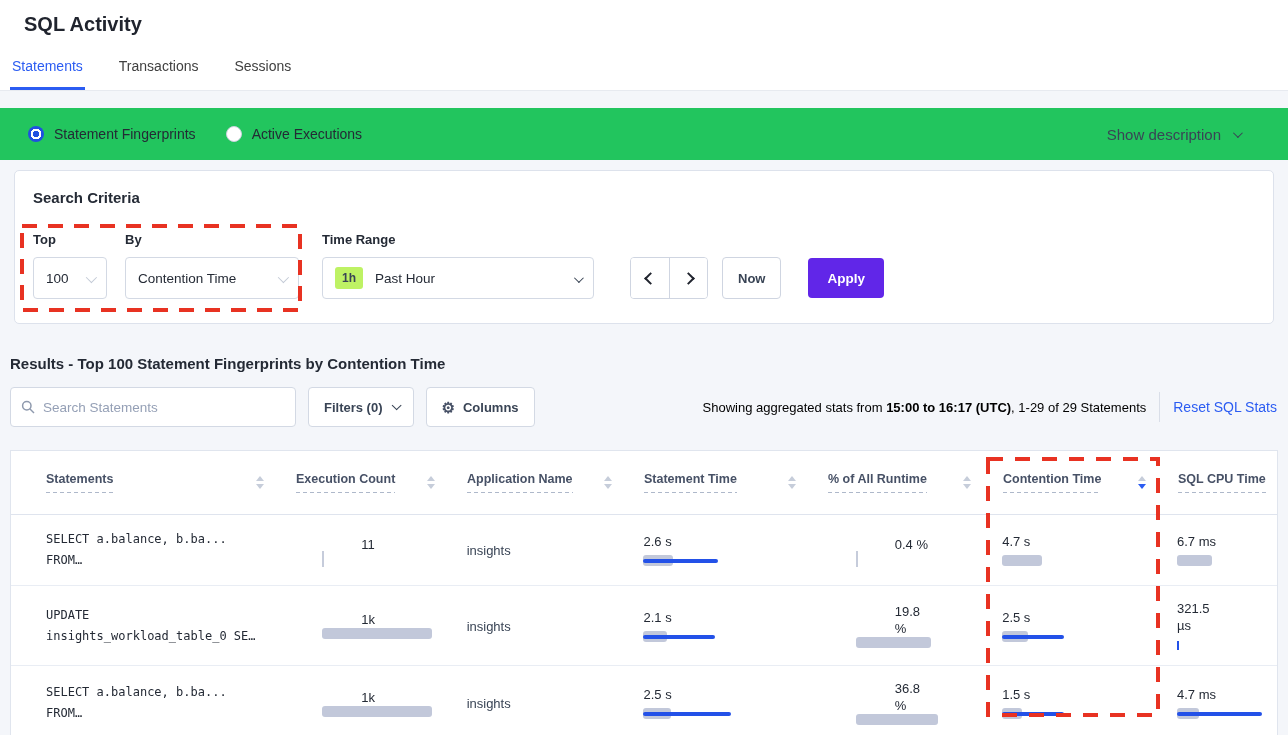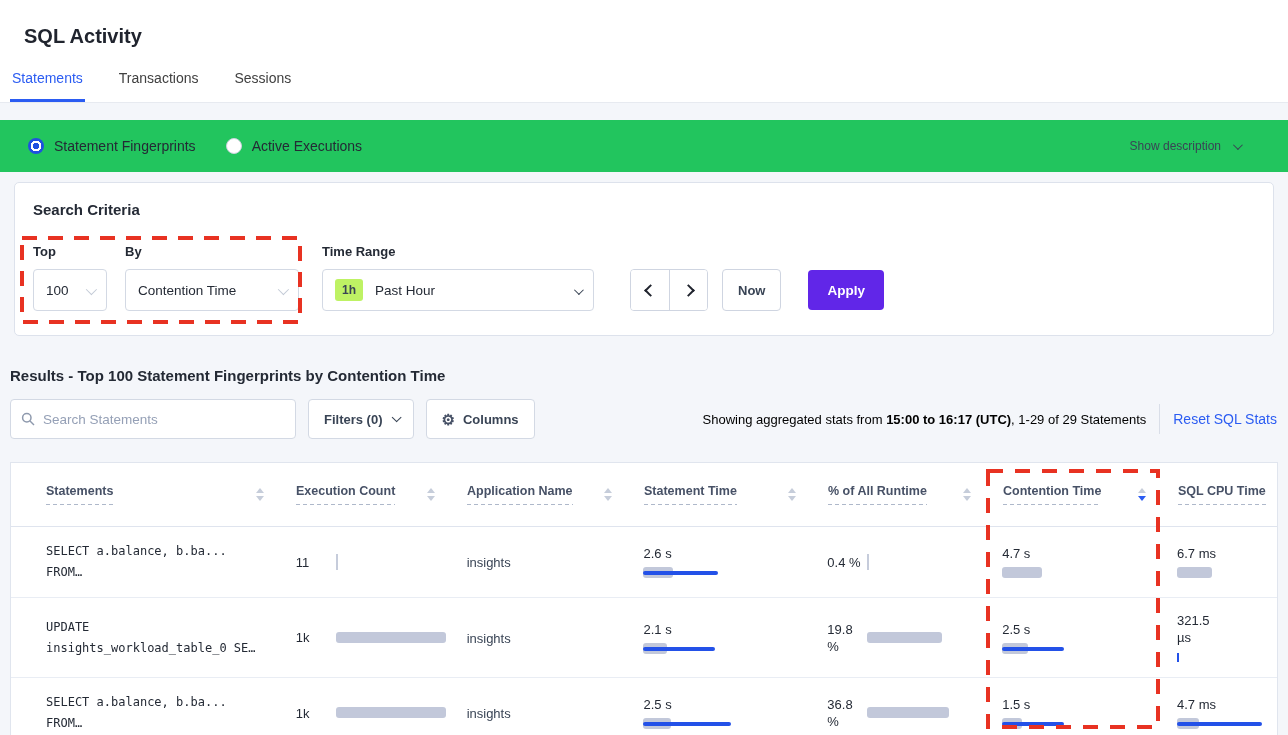--- a/index.html
+++ b/index.html
@@ -8,7 +8,7 @@
 
   
   .top-white { background:#fff; }
-  .page-title { font-size:20px; font-weight:700; padding:25px 0 0 24px; color:#20242e; }
+  .page-title { font-size:20px; font-weight:700; padding:13px 0 0 24px; color:#20242e; }
   .tabs { display:flex; gap:32px; padding:22px 0 0 10px; border-bottom:1px solid #e7eaf0; background:#fff; }
   .tab { font-size:14px; color:#404040; padding:0 2px 13px; cursor:pointer; }
   .tab.active { color:#2b5cf2; border-bottom:3px solid #2b5cf2; }

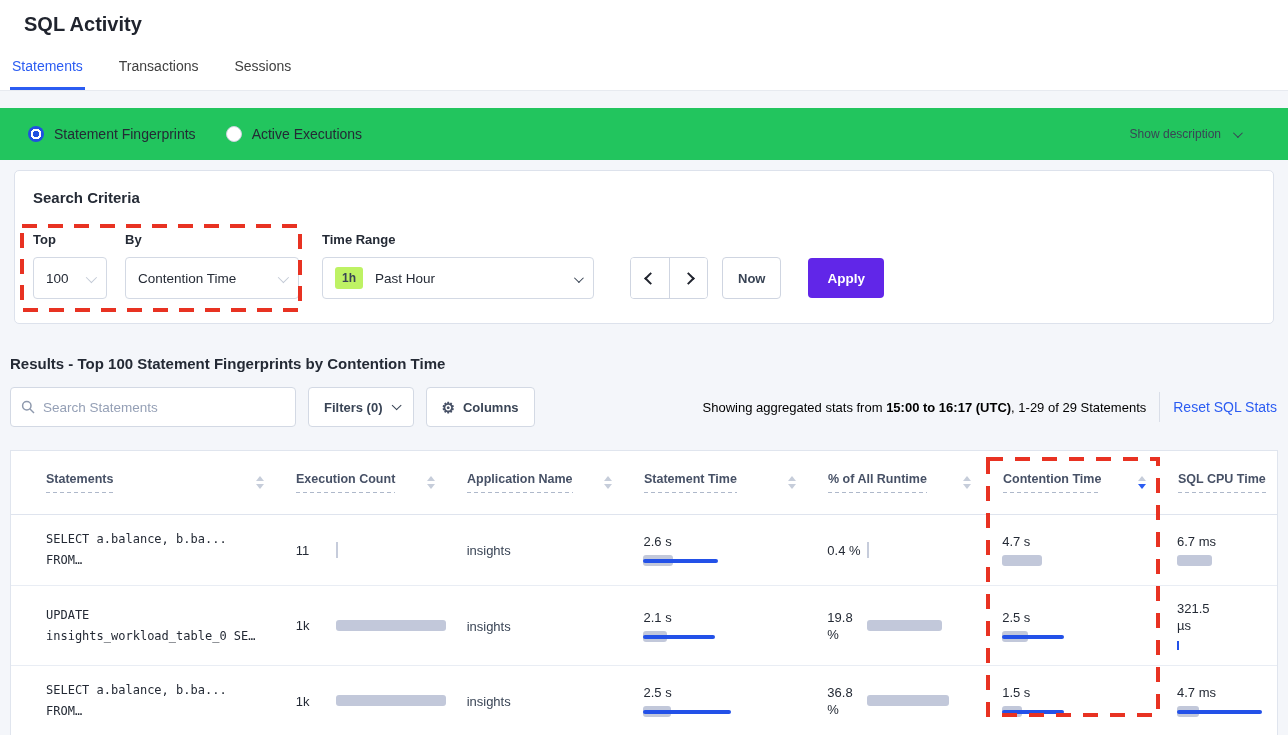--- a/index.html
+++ b/index.html
@@ -19,7 +19,7 @@
   .radio-dot { width:16px; height:16px; border-radius:50%; margin-right:10px; flex:none; }
   .radio-dot.on { background:radial-gradient(circle, #2050e0 0 3.5px, #fff 3.5px 5.5px, #2050e0 5.5px 8px); }
   .radio-dot.off { background:#fff; border:1px solid #ccd2de; }
-  .show-desc { margin-left:auto; margin-right:24px; font-size:12px; color:#394455; display:flex; align-items:center; gap:12px; cursor:pointer; }
+  .show-desc { margin-left:auto; margin-right:24px; font-size:15px; color:#394455; display:flex; align-items:center; gap:12px; cursor:pointer; }
 
   
   .chev { width:7px; height:7px; border-right:1.6px solid #394455; border-bottom:1.6px solid #394455; transform:rotate(45deg) translateY(-2px); display:inline-block; }

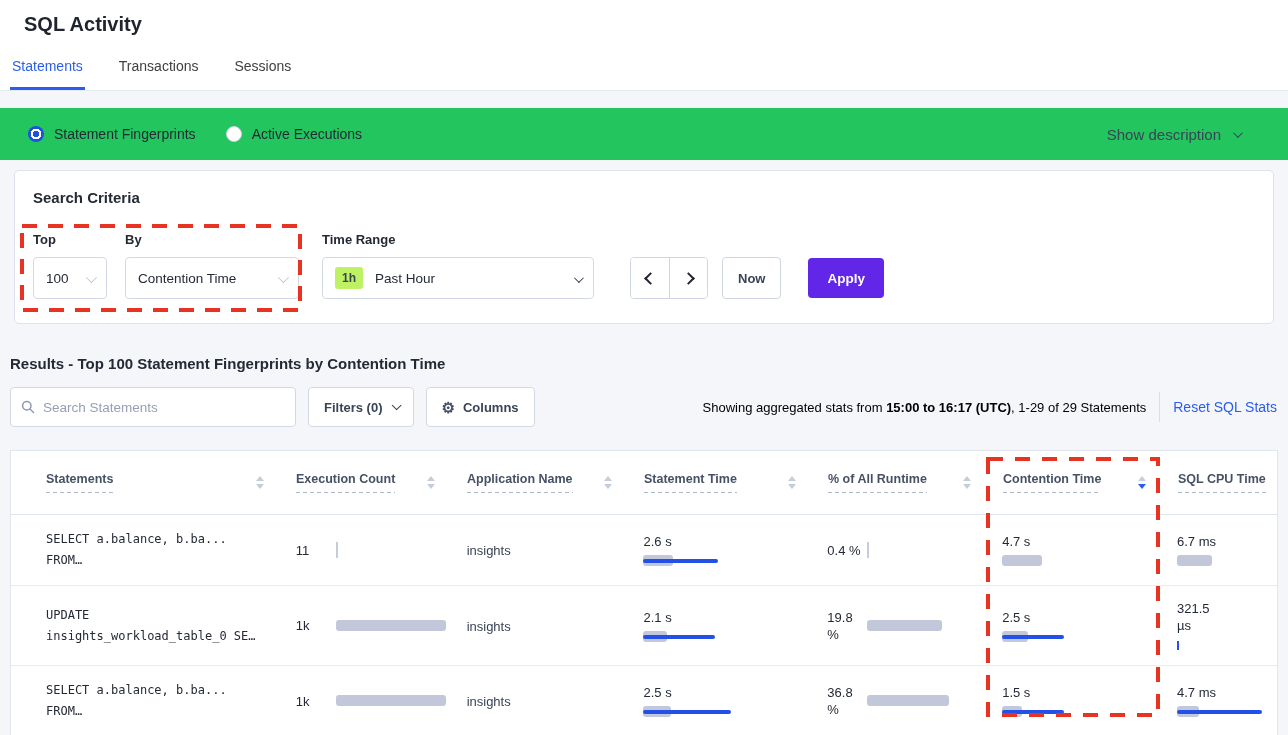--- a/index.html
+++ b/index.html
@@ -85,7 +85,7 @@
   .tickmark { position:absolute; left:0; }
   .tickmark.gray { width:2px; height:16px; top:-2px; background:#c6ccdb; }
   .tickmark.blue { width:2px; height:9px; top:2px; background:#2351e8; }
-  .cell-h { display:flex; align-items:center; }
+  .cell-h { display:flex; align-items:center;flex-direction:column; }
   .cell-h .bar-value { margin-bottom:0; }
   .val-slot { width:40px; flex:none; }
 </style>

